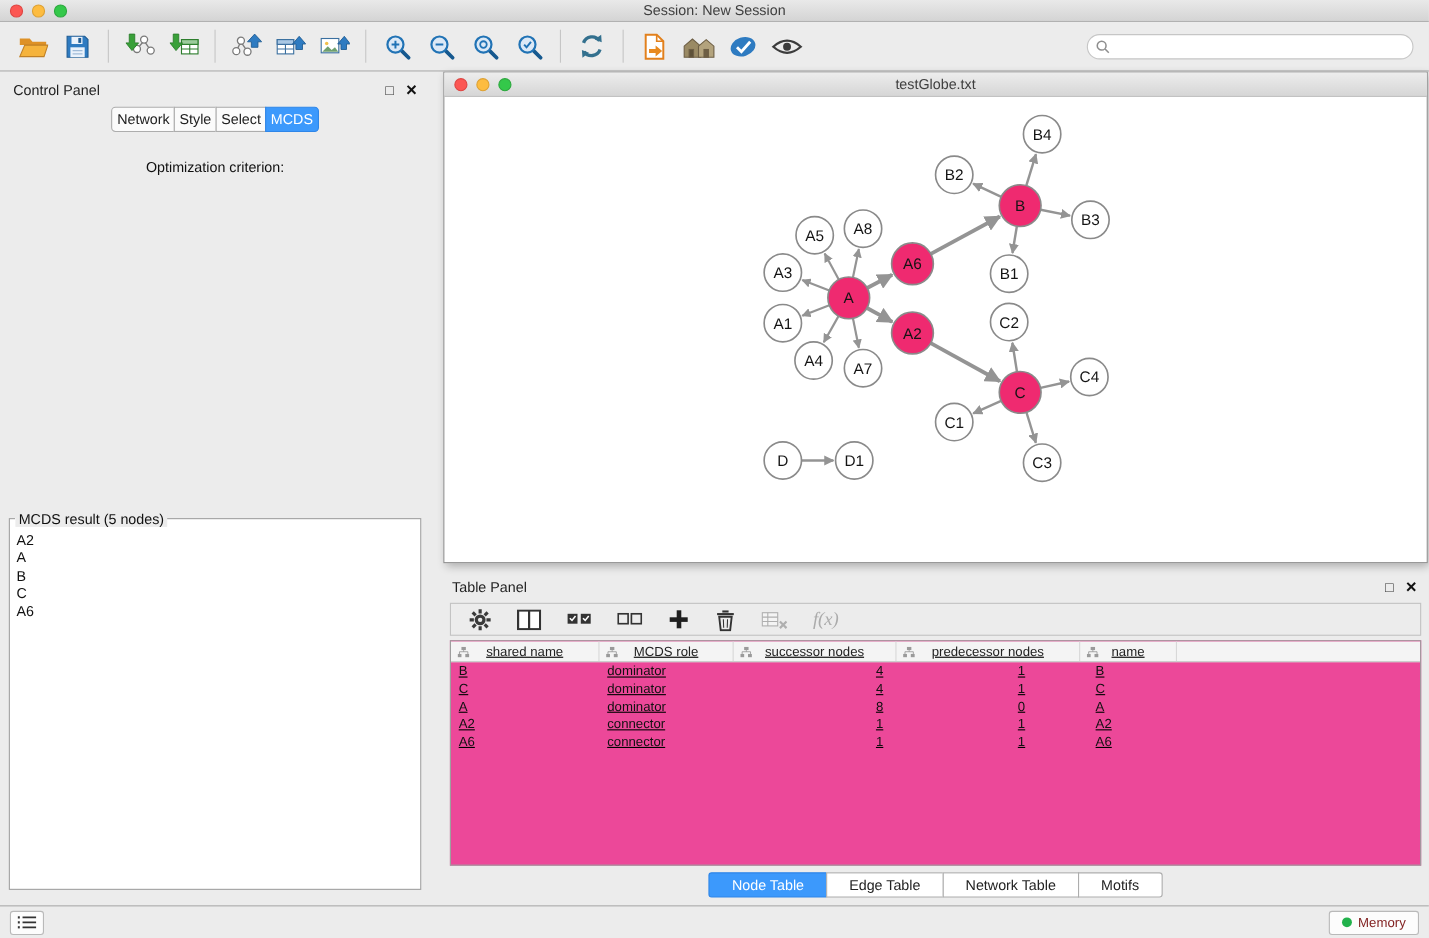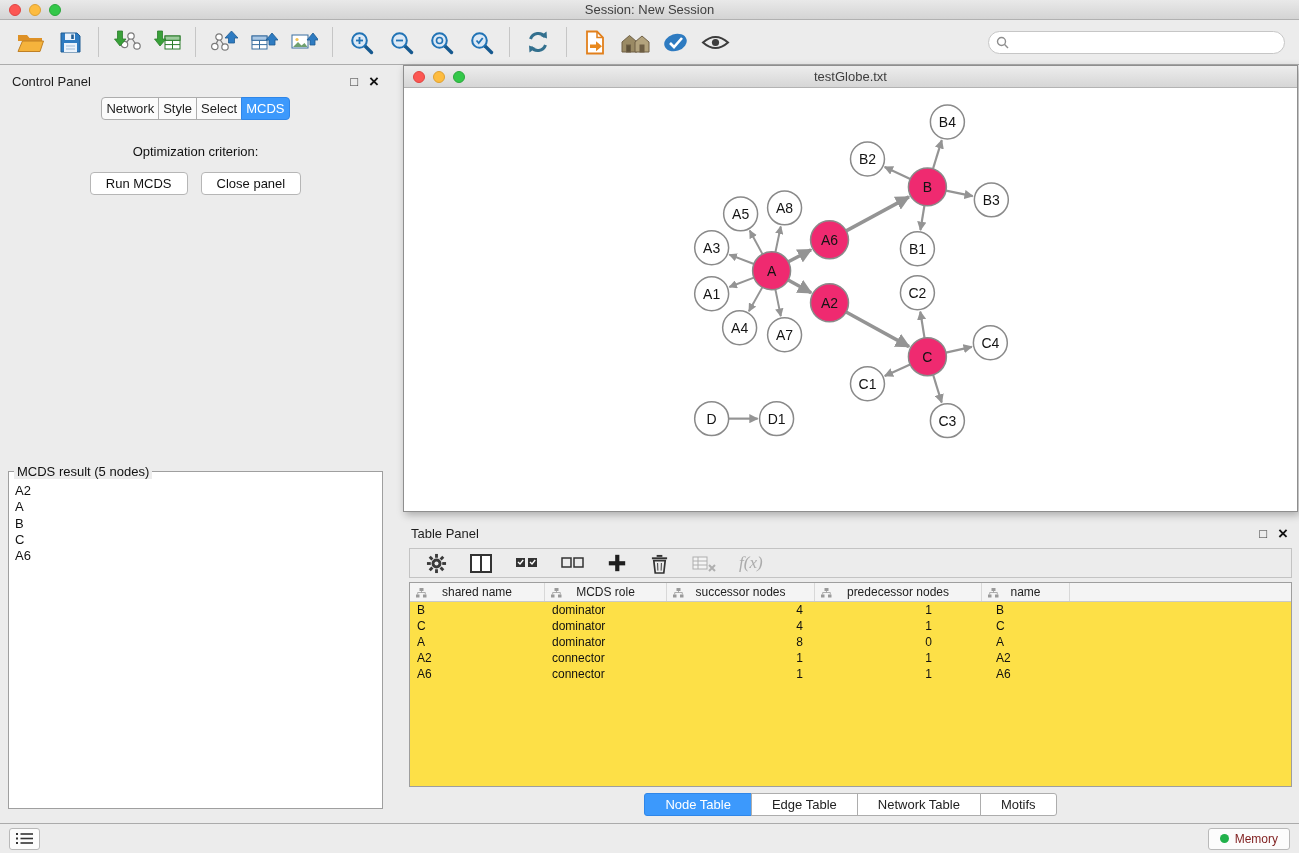--- a/index.html
+++ b/index.html
@@ -278,10 +278,6 @@
       </div>
     <div class="cp-body">
       <div class="opt-label">Optimization criterion:</div>
-      <div class="cp-buttons">
-        <button>Run MCDS</button>
-        <button>Close panel</button>
-      </div>
       <fieldset class="result-box">
         <legend>MCDS result (5 nodes)</legend>
         <div class="result-list">

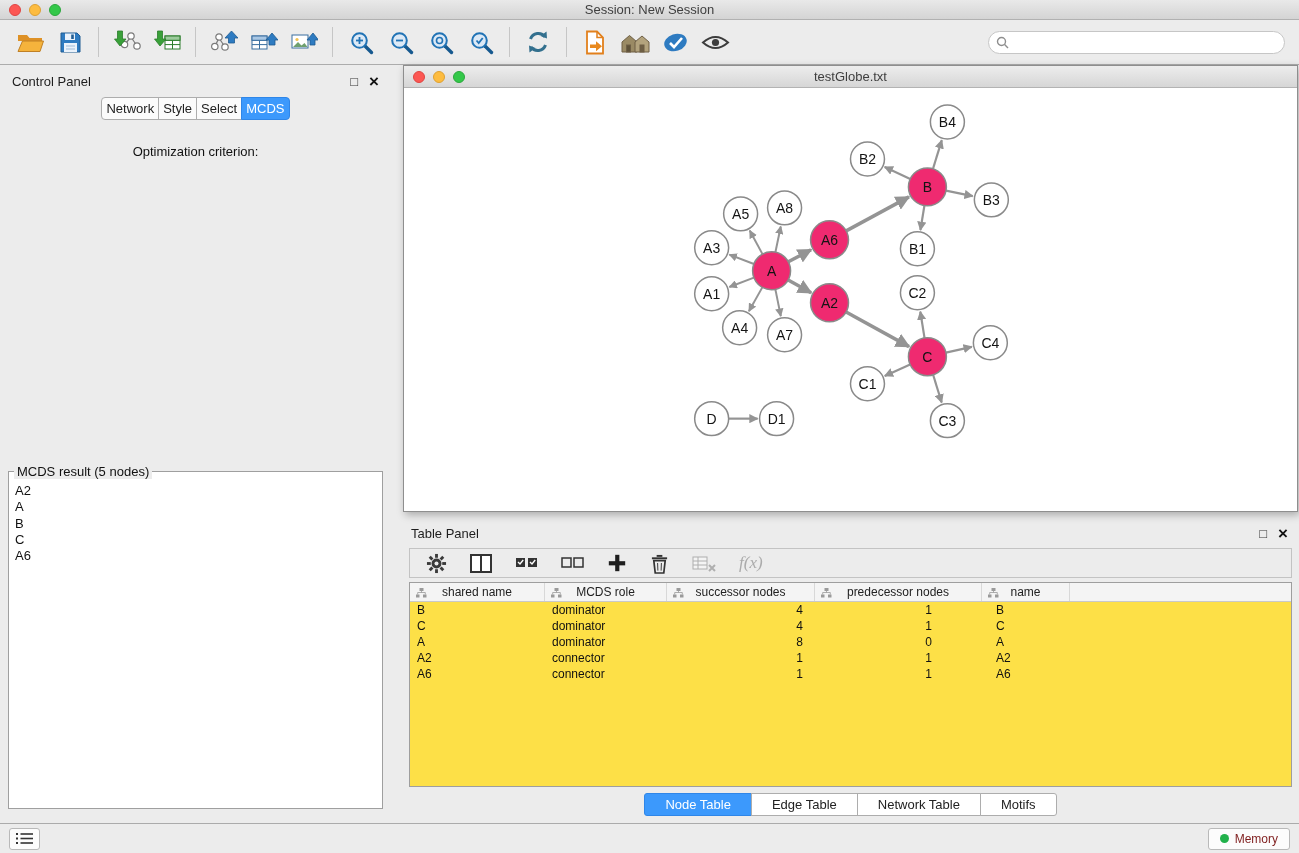--- a/index.html
+++ b/index.html
@@ -72,8 +72,8 @@
                 gap:23px; padding:0 16px; margin:2px 6px 0 6px; }
   .tp-tool { display:flex; align-items:center; justify-content:center; }
   .fx-label { font-family:"Liberation Serif","DejaVu Serif",serif; font-style:italic; font-size:17px; color:#ABABAB; }
-  .tp-table { flex:1; margin:4px 6px 0 6px; border:1px solid #9E9E9E; background:#fde047; overflow:hidden;
-              display:flex; flex-direction:column; }
+  .tp-table { flex:1; margin:4px 6px 0 6px; border:1px solid #9E9E9E; background:#ec4899; overflow:hidden;
+              display:flex; flex-direction:column;text-decoration:underline; }
   .thead { display:flex; background:#F4F4F4; border-bottom:1px solid #C9C9C9; height:19px; }
   .th { position:relative; display:flex; align-items:center; justify-content:center; font-size:12px; color:#222;
         border-right:1px solid #D8D8D8; }

